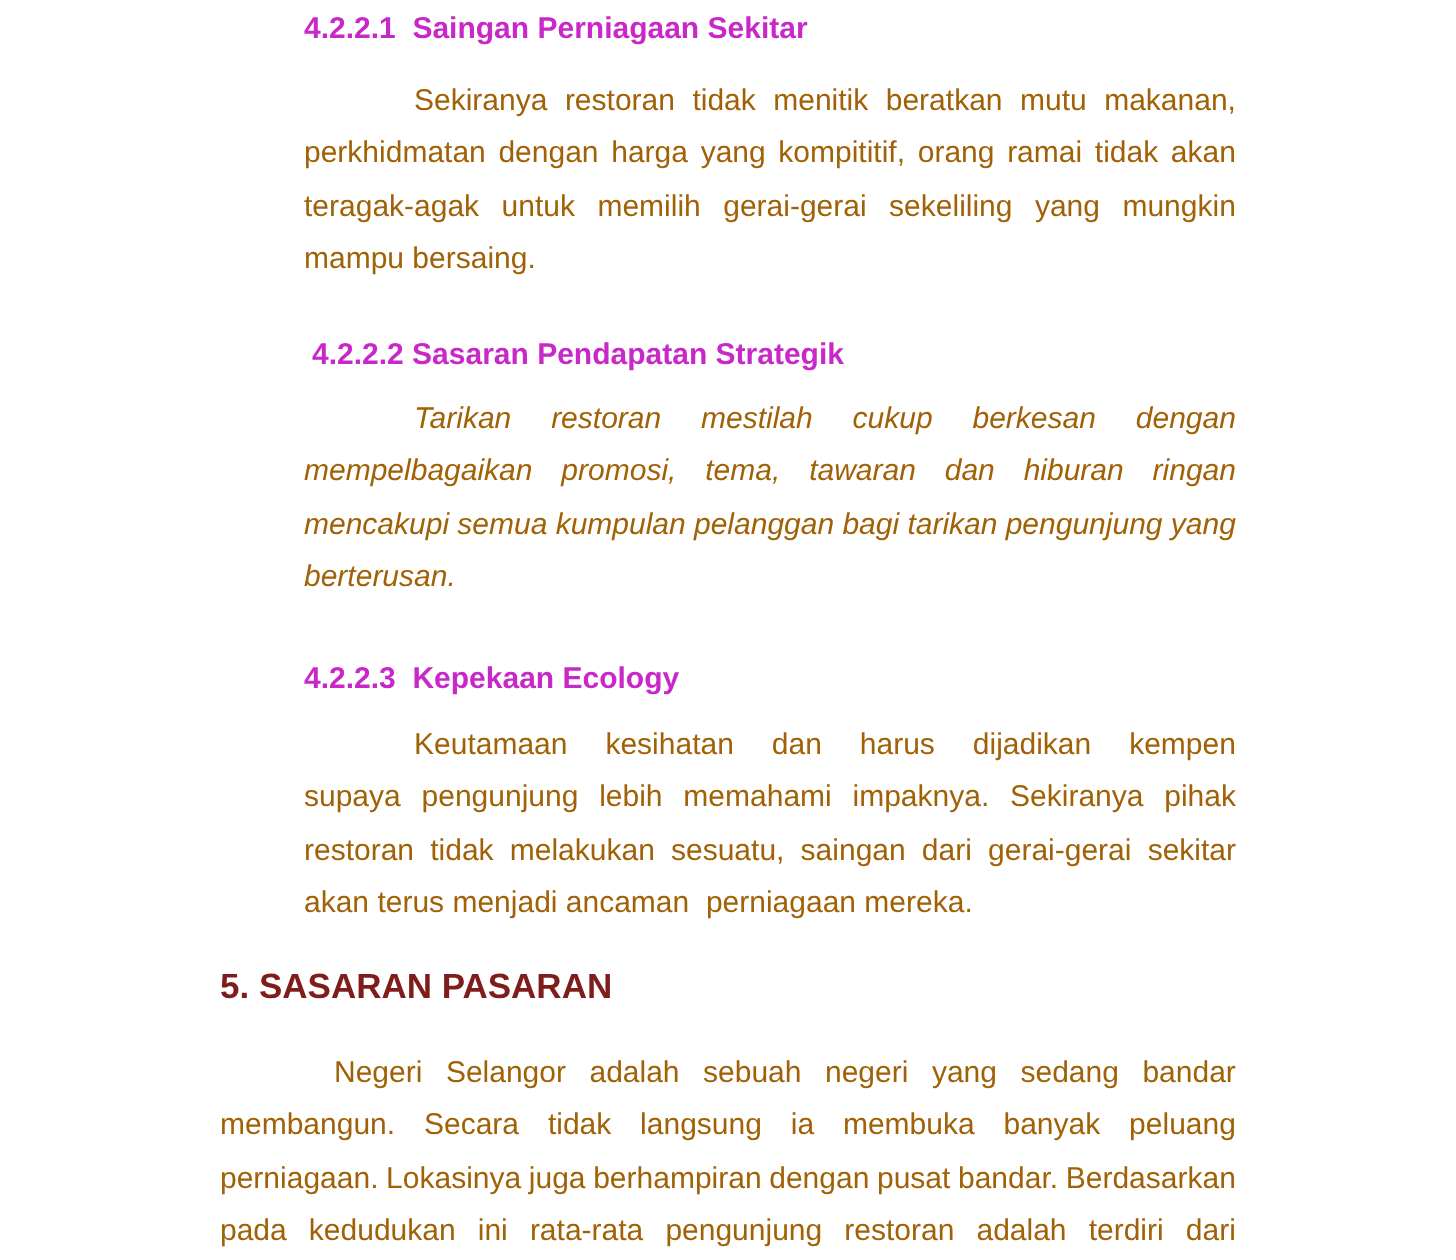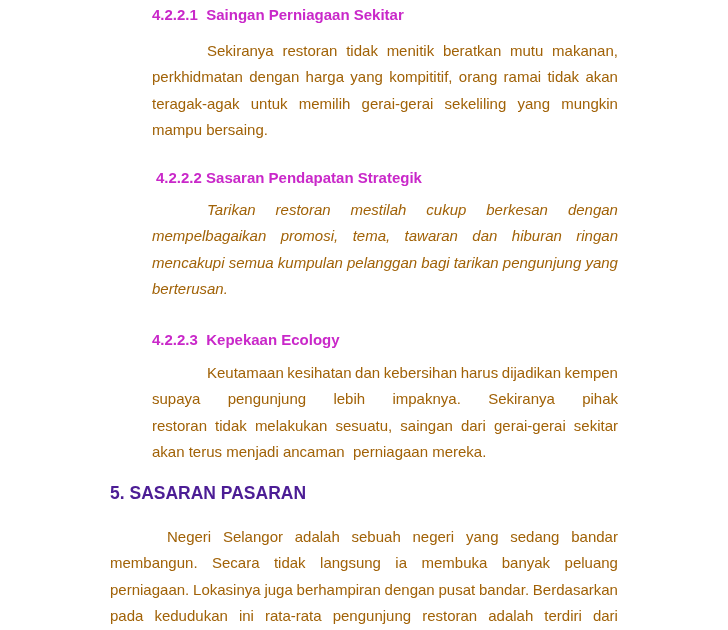--- a/index.html
+++ b/index.html
@@ -89,7 +89,7 @@
   <div id="h-423" class="sub-heading">4.2.2.3  Kepekaan Ecology</div>
 
   <div id="p-423" class="para">
-    <div class="line indent-sub" data-justify="true"><span>Keutamaan</span><span>kesihatan</span><span>dan</span><span>kebersihan</span><span>harus</span><span>dijadikan</span><span>kempen</span></div>
+    <div class="line indent-sub" data-justify="true"><span>Keutamaan</span><span>kesihatan</span><span>dan</span><span>harus</span><span>dijadikan</span><span>kempen</span></div>
     <div class="line" data-justify="true"><span>supaya</span><span>pengunjung</span><span>lebih</span><span>impaknya.</span><span>Sekiranya</span><span>pihak</span></div>
     <div class="line" data-justify="true"><span>restoran</span><span>tidak</span><span>melakukan</span><span>sesuatu,</span><span>saingan</span><span>dari</span><span>gerai-gerai</span><span>sekitar</span></div>
     <div class="line" data-justify="false">akan terus menjadi ancaman  perniagaan mereka.</div>

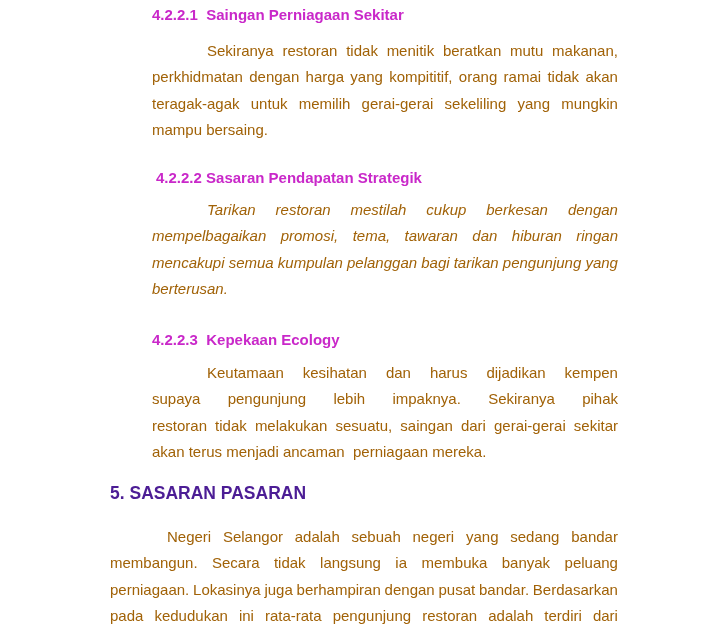--- a/index.html
+++ b/index.html
@@ -90,7 +90,7 @@
 
   <div id="p-423" class="para">
     <div class="line indent-sub" data-justify="true"><span>Keutamaan</span><span>kesihatan</span><span>dan</span><span>harus</span><span>dijadikan</span><span>kempen</span></div>
-    <div class="line" data-justify="true"><span>supaya</span><span>pengunjung</span><span>lebih</span><span>impaknya.</span><span>Sekiranya</span><span>pihak</span></div>
+    <div class="line" data-justify="true"><span>supaya</span><span>pengunjung</span><span>lebih</span><span>memahami</span><span>impaknya.</span><span>Sekiranya</span><span>pihak</span></div>
     <div class="line" data-justify="true"><span>restoran</span><span>tidak</span><span>melakukan</span><span>sesuatu,</span><span>saingan</span><span>dari</span><span>gerai-gerai</span><span>sekitar</span></div>
     <div class="line" data-justify="false">akan terus menjadi ancaman  perniagaan mereka.</div>
   </div>

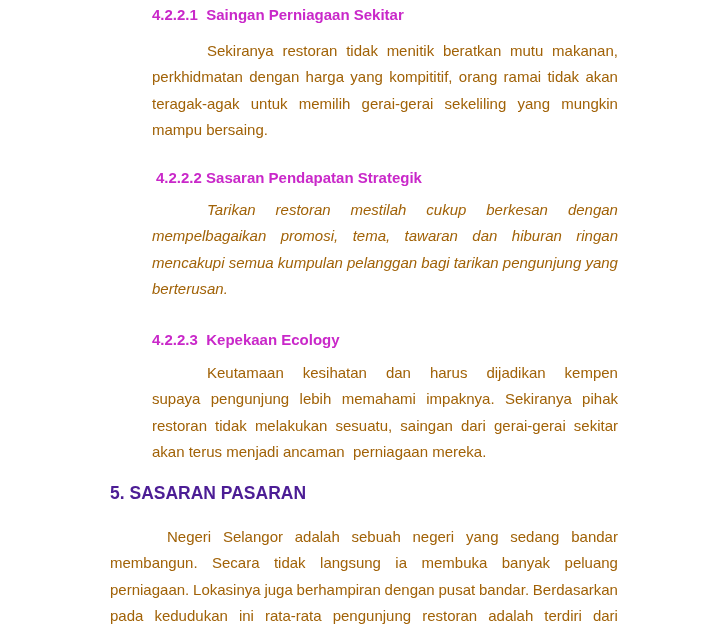--- a/index.html
+++ b/index.html
@@ -29,7 +29,7 @@
     font-size: 17.5px;
     font-weight: bold;
     line-height: 20px;
-    color: #4c1d95;
+    color: #7f1d1d;
     white-space: pre;
   }
   .para {

